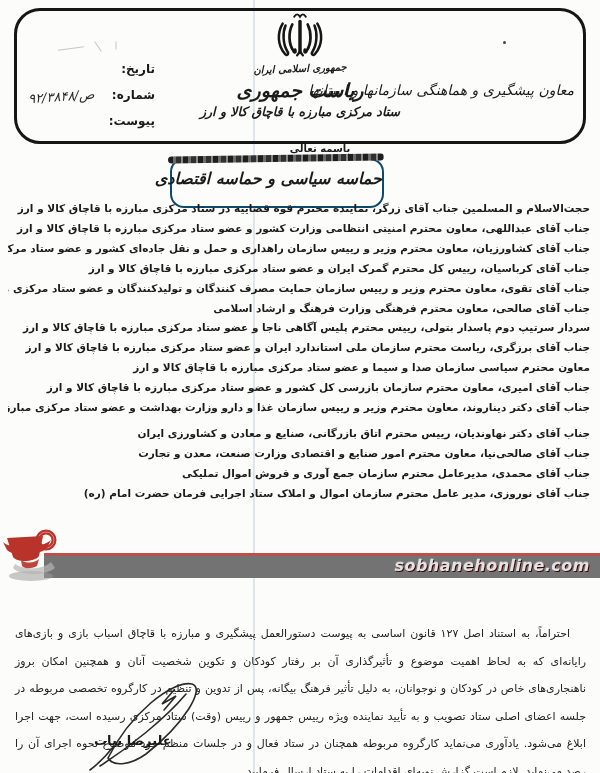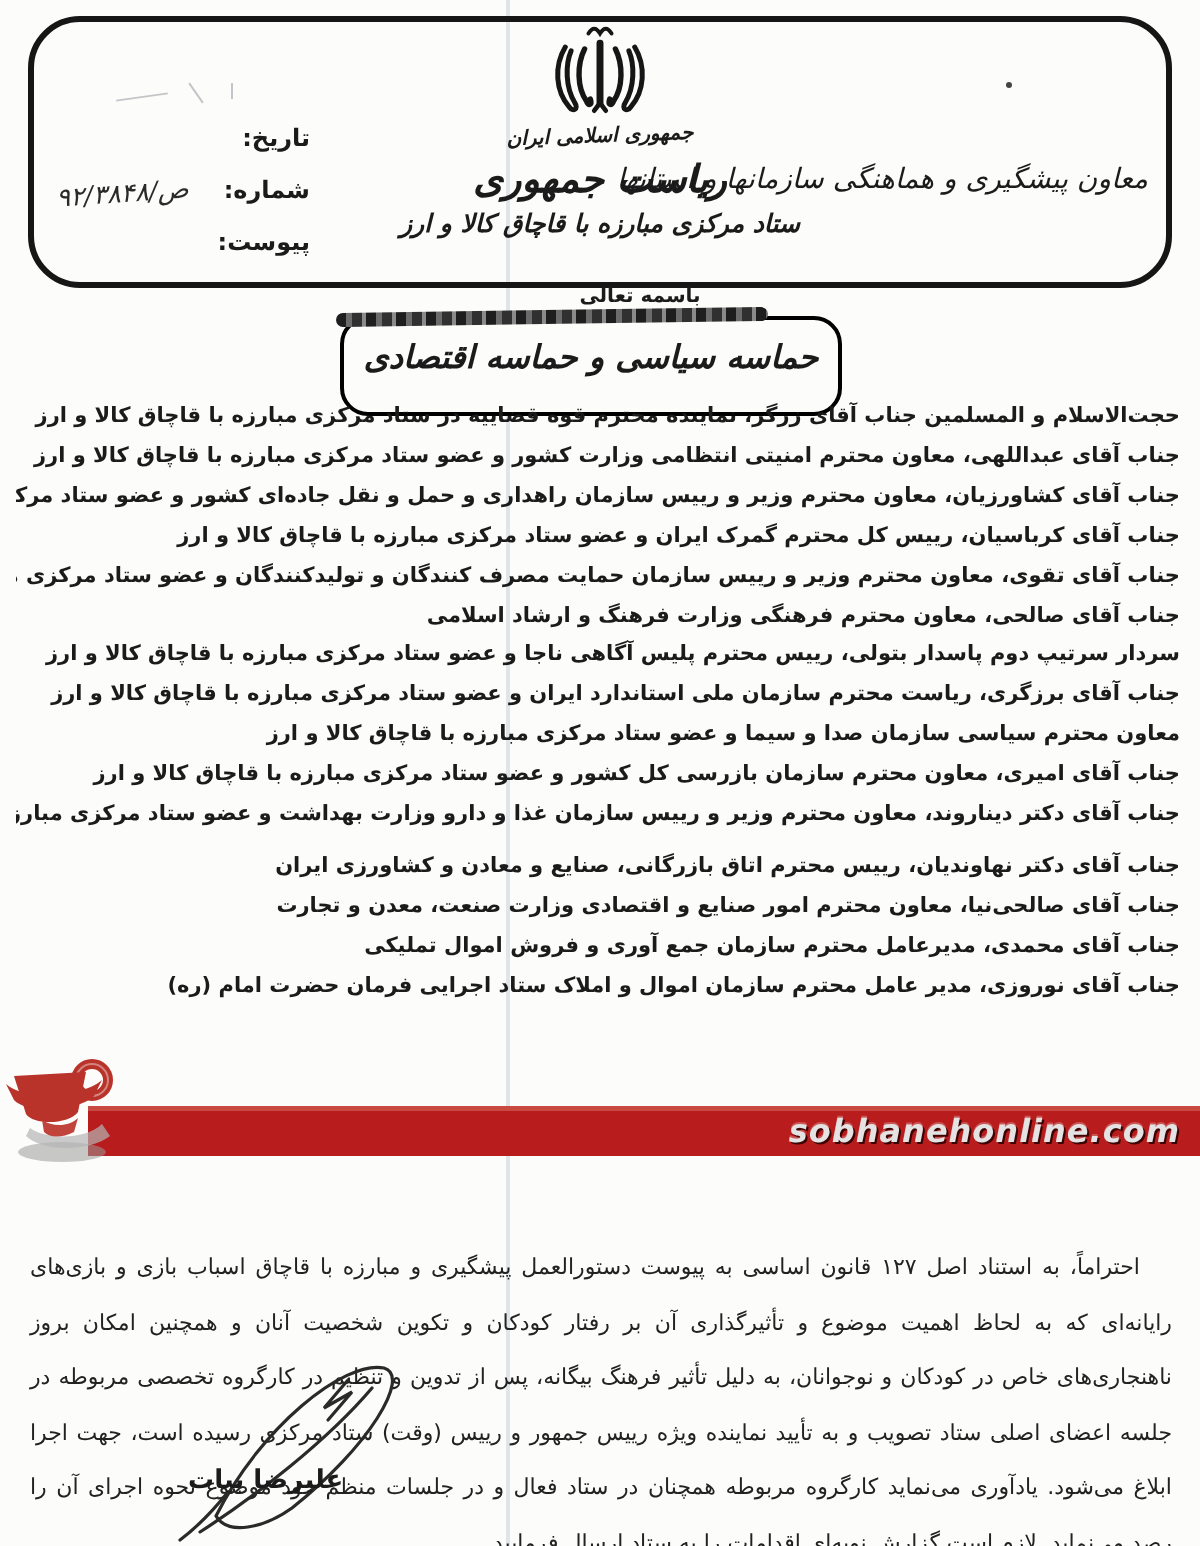--- a/index.html
+++ b/index.html
@@ -22,7 +22,7 @@
   .speck{position:absolute;left:503px;top:41px;width:3px;height:3px;background:#444;border-radius:50%;z-index:3;}
 
   .besmele{position:absolute;left:0;top:143px;width:552px;text-align:center;font-size:10px;font-weight:bold;direction:rtl;z-index:2;margin-left:44px;}
-  .stamp{position:absolute;left:170px;top:158px;width:210px;height:46px;border:2px solid #000000;border-radius:14px;z-index:2;background:#fcfcfa;padding-left:37px;}
+  .stamp{position:absolute;left:170px;top:158px;width:210px;height:46px;border:2px solid #0c4a6e;border-radius:14px;z-index:2;background:#fcfcfa;}
   .stamp-ink{position:absolute;left:-4px;top:-5px;width:216px;height:7px;background:repeating-linear-gradient(90deg,#1e1e1e 0 5px,#6b6b6b 5px 8px,#303030 8px 13px,#8a8a8a 13px 15px);border-radius:4px;transform:rotate(-0.8deg);}
   .stamp-text{position:absolute;left:0;top:9px;width:100%;text-align:center;font-size:16px;font-weight:bold;font-style:italic;direction:rtl;white-space:nowrap;}
 

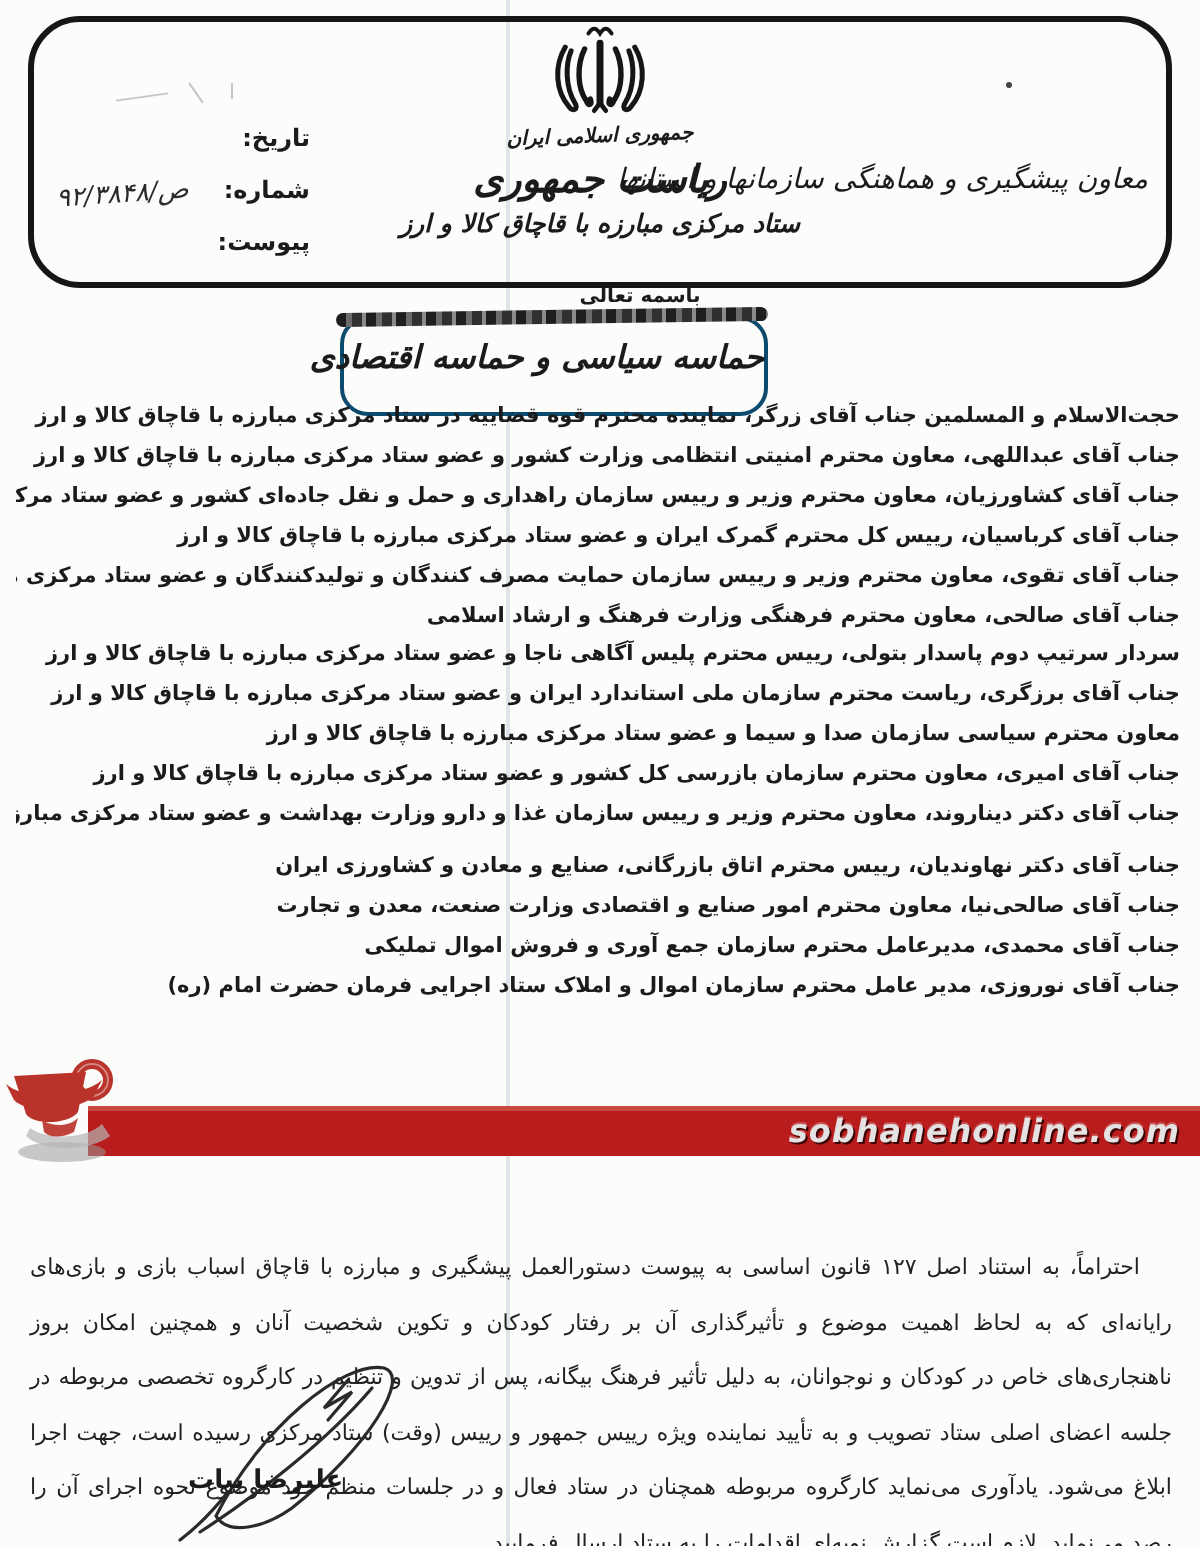--- a/index.html
+++ b/index.html
@@ -32,7 +32,7 @@
   .rcp.gap{margin-top:6px;}
 
   
-  .wm-band{position:absolute;left:44px;right:0;top:553px;height:25px;background:#b91c1c;box-shadow:inset 0 2.5px 0 #c84a40;z-index:1;}
+  .wm-band{position:absolute;left:44px;right:0;top:553px;height:25px;background:#737373;box-shadow:inset 0 2.5px 0 #c84a40;z-index:1;}
   .wm-text{position:absolute;right:10px;top:3px;font-size:16px;font-weight:bold;font-style:italic;letter-spacing:.5px;color:#e4e2e2;text-shadow:1px 1px 0 #3c0404,0 -1px 0 rgba(255,255,255,.25);direction:ltr;}
   .cup-logo{position:absolute;left:1px;top:524px;width:64px;height:60px;z-index:2;}
 

